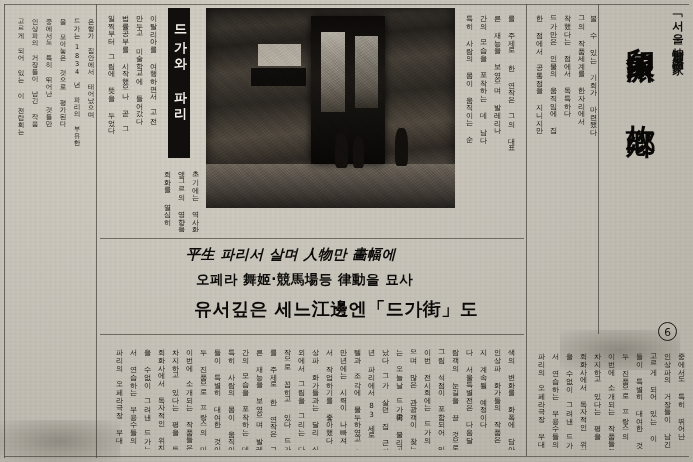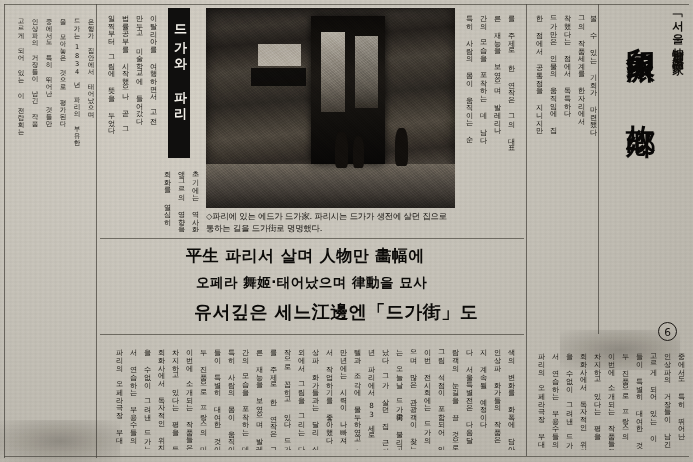--- a/index.html
+++ b/index.html
@@ -277,7 +277,6 @@
     <div class="grain"></div>
   </div>
 
-  <div class="caption">◇파리에 있는 에드가 드가家. 파리시는 드가가 생전에 살던 집으로 통하는 길을 드가街로 명명했다.</div>
 
   <div class="headline-box">
     <div class="hl hl1" style="margin-left:36px;">平生 파리서 살며 人物만 畵幅에</div>

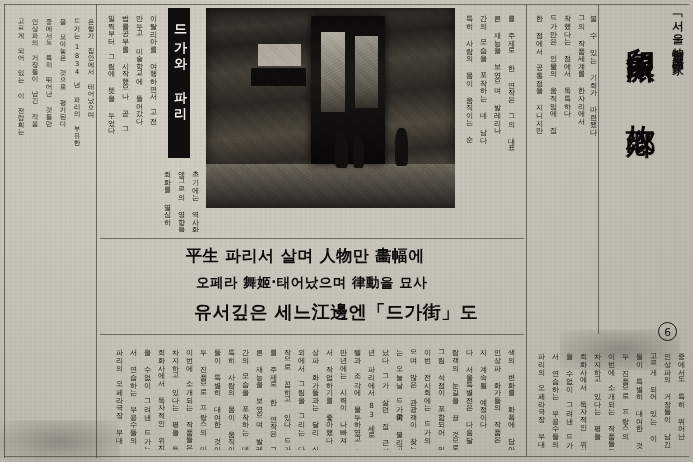--- a/index.html
+++ b/index.html
@@ -158,7 +158,7 @@
     letter-spacing: 0.5px;
     white-space: nowrap;
   }
-  .hl1 { font-size: 16px; font-weight: bold; }
+  .hl1 { font-size: 14px; font-weight: bold; font-style: italic; }
   .hl2 { font-size: 13.5px; font-weight: bold; }
   .hl3 { font-size: 18px; font-weight: bold; }
   .masthead {

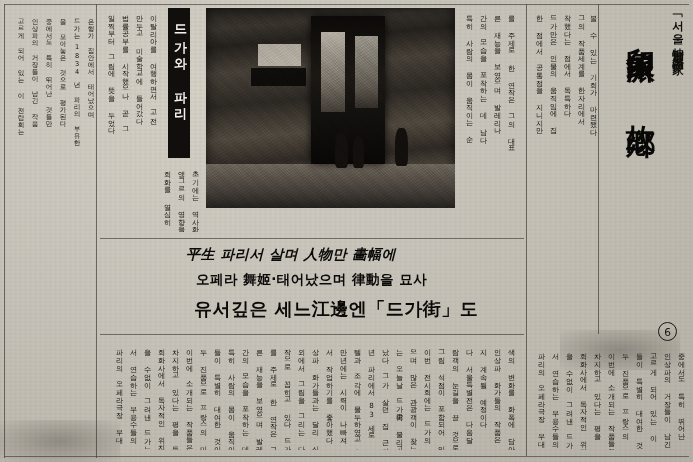--- a/index.html
+++ b/index.html
@@ -280,7 +280,7 @@
 
   <div class="headline-box">
     <div class="hl hl1" style="margin-left:36px;">平生 파리서 살며 人物만 畵幅에</div>
-    <div class="hl hl2" style="margin-left:46px; margin-top:7px;">오페라 舞姬·태어났으며  律動을 묘사</div>
+    <div class="hl hl2" style="margin-left:46px; margin-top:7px;">오페라 舞姬·競馬場등  律動을 묘사</div>
     <div class="hl hl3" style="margin-left:44px; margin-top:8px;">유서깊은 세느江邊엔「드가街」도</div>
   </div>
 

